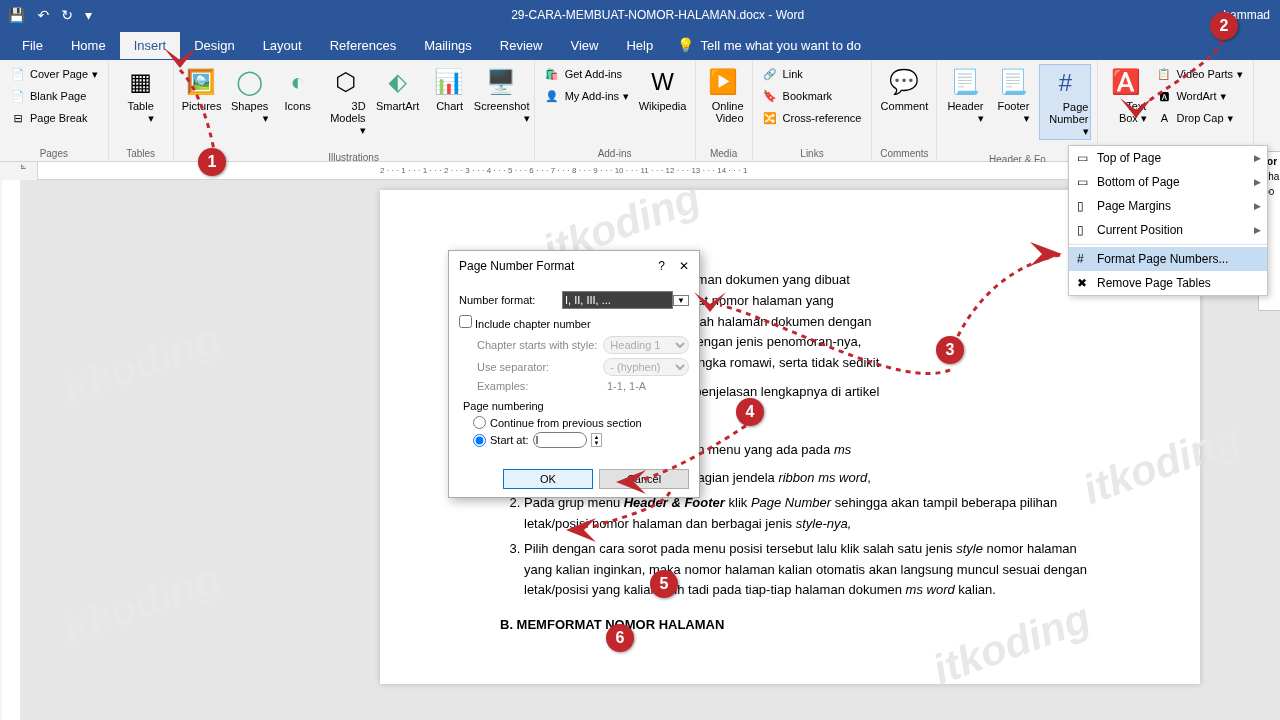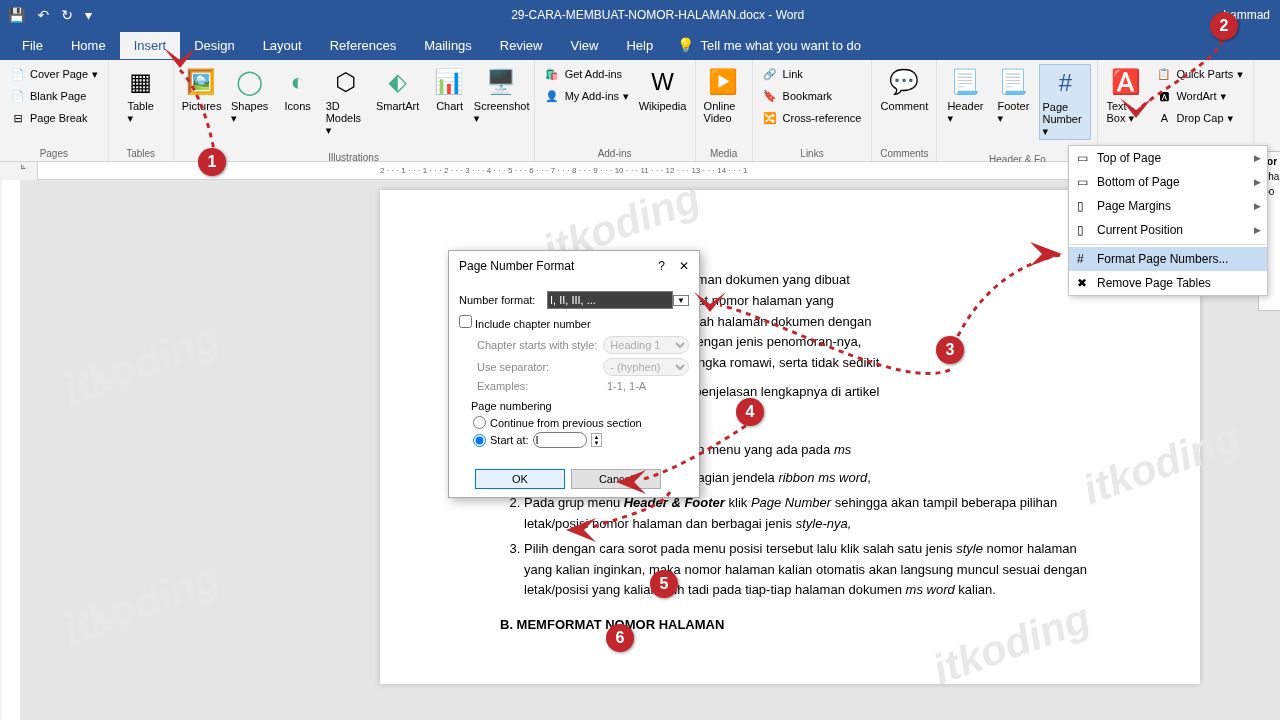--- a/index.html
+++ b/index.html
@@ -249,7 +249,7 @@
           <div class="lbl"><span>Text Box</span> ▾</div>
         </div>
       <div class="small-col">
-        <div class="small-btn"><span class="si">📋</span><span>Quick Parts</span> ▾</div>
+        <div class="small-btn"><span class="si">📋</span><span>Video Parts</span> ▾</div>
         <div class="small-btn"><span class="si">🅰</span><span>WordArt</span> ▾</div>
         <div class="small-btn"><span class="si">A</span><span>Drop Cap</span> ▾</div>
       </div>

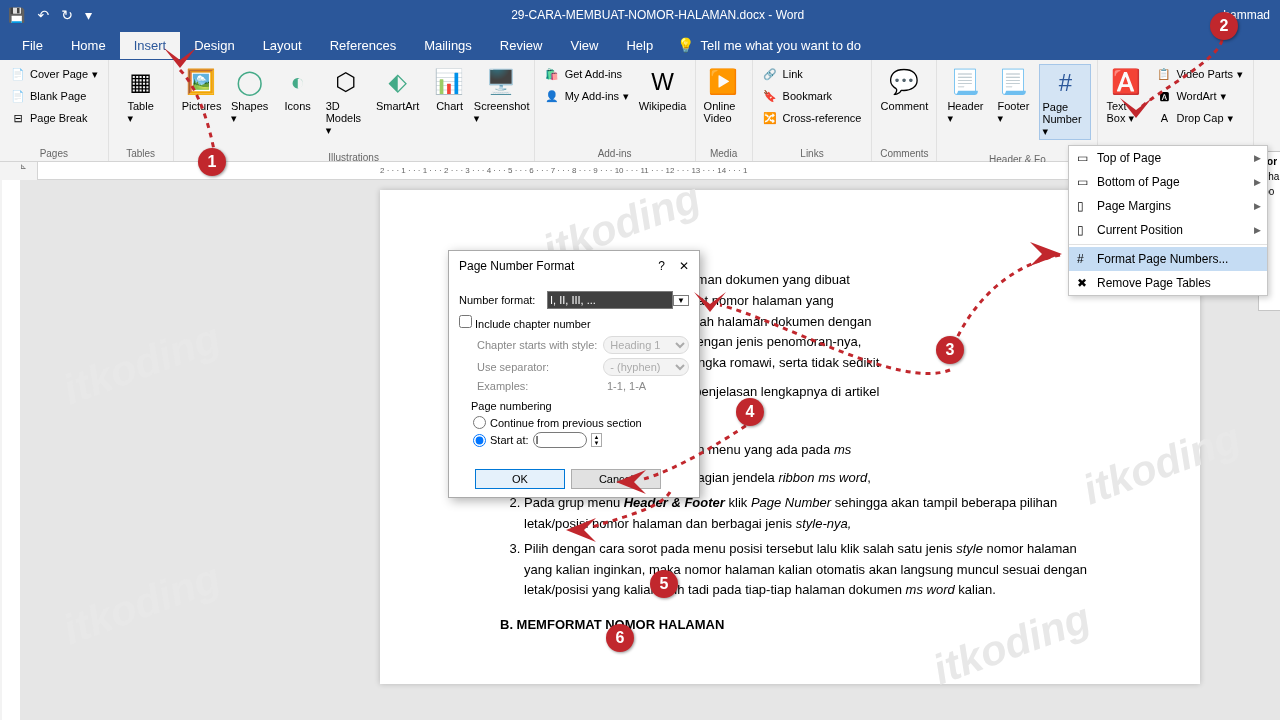--- a/index.html
+++ b/index.html
@@ -26,7 +26,7 @@
 .group-label { text-align: center; font-size: 10px; color: #666; margin-top: 14px; }
 .big-btn { display: flex; flex-direction: column; align-items: center; width: 52px; padding: 2px; cursor: pointer; }
 .big-btn .ico { width: 32px; height: 32px; display: flex; align-items: center; justify-content: center; font-size: 24px; }
-.big-btn .lbl { font-size: 11px; text-align: left; line-height: 1.1; margin-top: 2px; }
+.big-btn .lbl { font-size: 11px; text-align: right; line-height: 1.1; margin-top: 2px; }
 .big-btn.narrow { width: 44px; }
 .small-col { display: flex; flex-direction: column; gap: 2px; }
 .small-btn { display: flex; align-items: center; gap: 4px; font-size: 11px; padding: 2px 4px; cursor: pointer; white-space: nowrap; }

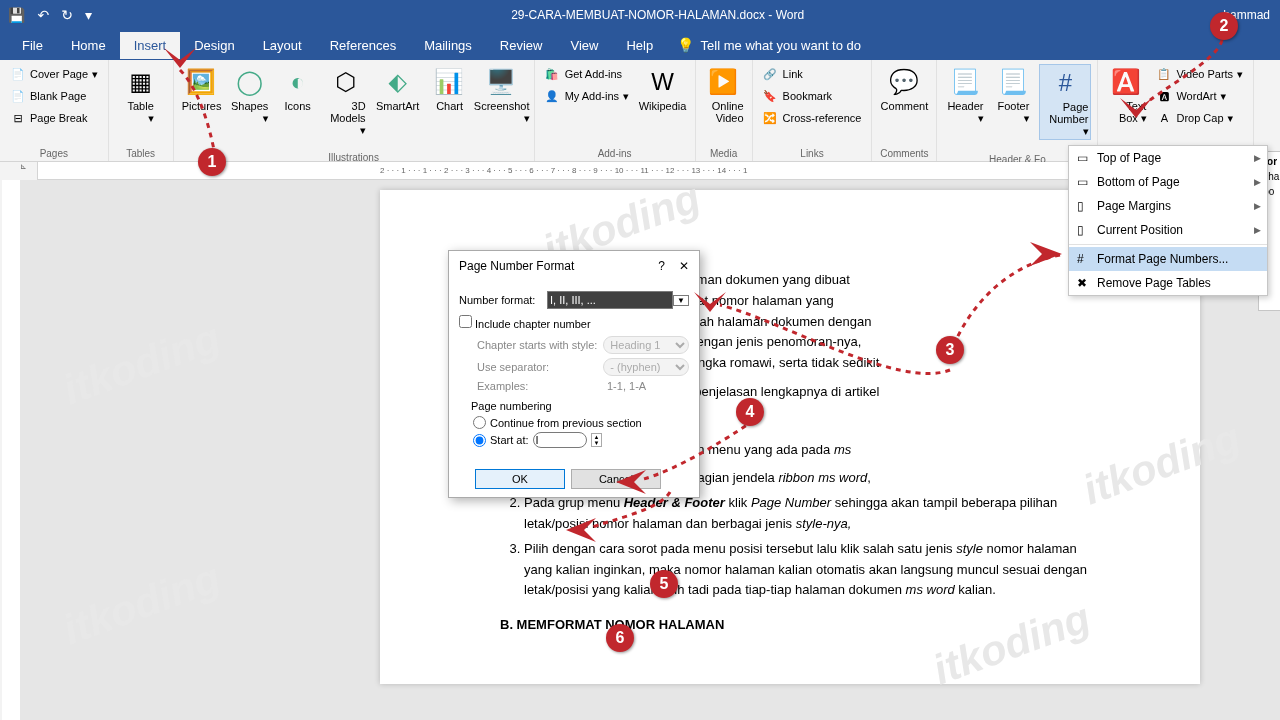--- a/index.html
+++ b/index.html
@@ -72,7 +72,7 @@
 .dialog .dtitle .dtbtns { display: flex; gap: 14px; cursor: pointer; }
 .dialog .dbody { padding: 6px 10px 10px 10px; }
 .dialog .row { display: flex; align-items: center; margin: 4px 0; }
-.dialog .row label { width: 88px; }
+.dialog .row label { width: 103px; }
 .dialog select, .dialog input[type=text] { font-size: 11px; padding: 1px 2px; border-radius: 9px; }
 .dialog .nf-select { flex: 1; background: #404040; color: #fff; border: 1px solid #7a7a7a; padding: 2px; }
 .dialog .sub { padding-left: 18px; color: #888; }

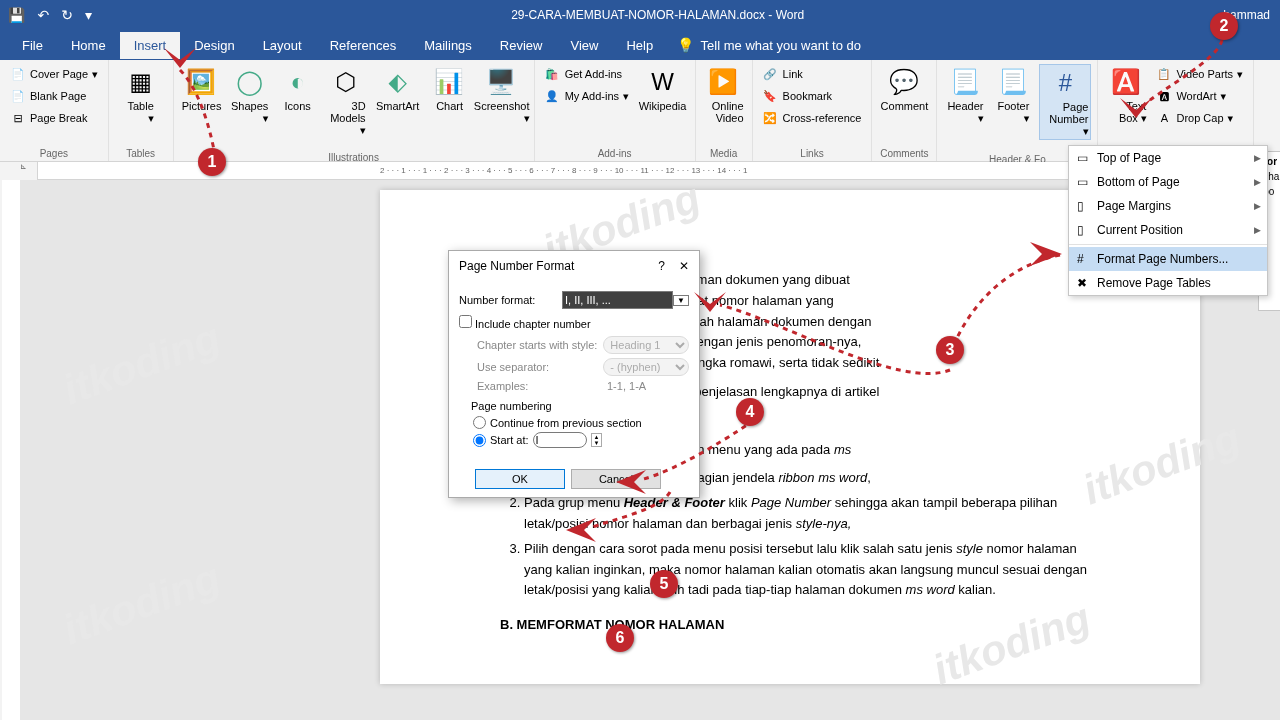--- a/index.html
+++ b/index.html
@@ -78,7 +78,7 @@
 .dialog .sub { padding-left: 18px; color: #888; }
 .dialog .sub select { width: 88px; color: #888; border: 1px solid #ccc; }
 .dialog .chk { margin: 6px 0; }
-.dialog .section-label { margin: 8px 0 4px 12px; }
+.dialog .section-label { margin: 8px 0 4px 4px; }
 .dialog .radio-row { padding-left: 14px; margin: 3px 0; display: flex; align-items: center; gap: 4px; }
 .dialog .startat-input { width: 54px; border: 1px solid #7a7a7a; }
 .dialog .spin { display: inline-flex; flex-direction: column; font-size: 6px; line-height: 1; border: 1px solid #aaa; }

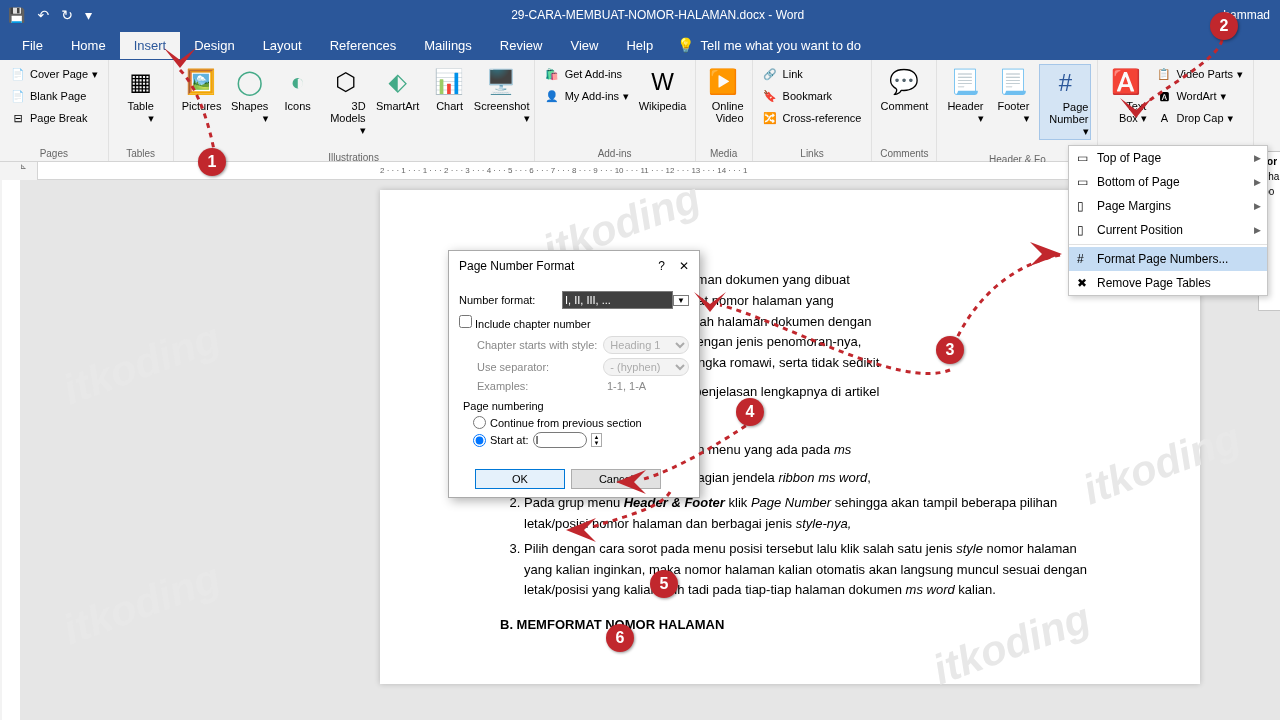--- a/index.html
+++ b/index.html
@@ -83,7 +83,7 @@
 .dialog .startat-input { width: 54px; border: 1px solid #7a7a7a; }
 .dialog .spin { display: inline-flex; flex-direction: column; font-size: 6px; line-height: 1; border: 1px solid #aaa; }
 .dialog .spin span { padding: 0 2px; cursor: pointer; }
-.dialog .dbtns { display: flex; gap: 6px; padding: 8px 26px; border-top: none; }
+.dialog .dbtns { display: flex; justify-content: flex-end; gap: 6px; padding: 8px 10px; border-top: none; }
 .dialog .dbtns button { width: 90px; padding: 3px 0; font-size: 11px; border: 1px solid #adadad; background: #e1e1e1; cursor: pointer; }
 .dialog .dbtns button.primary { border: 1px solid #0078d7; background: #e5f1fb; }
 

